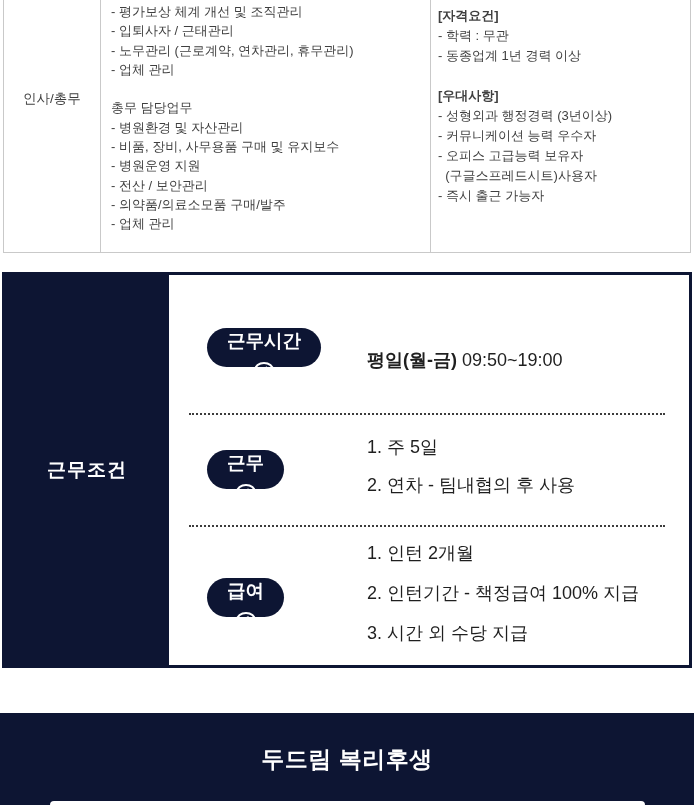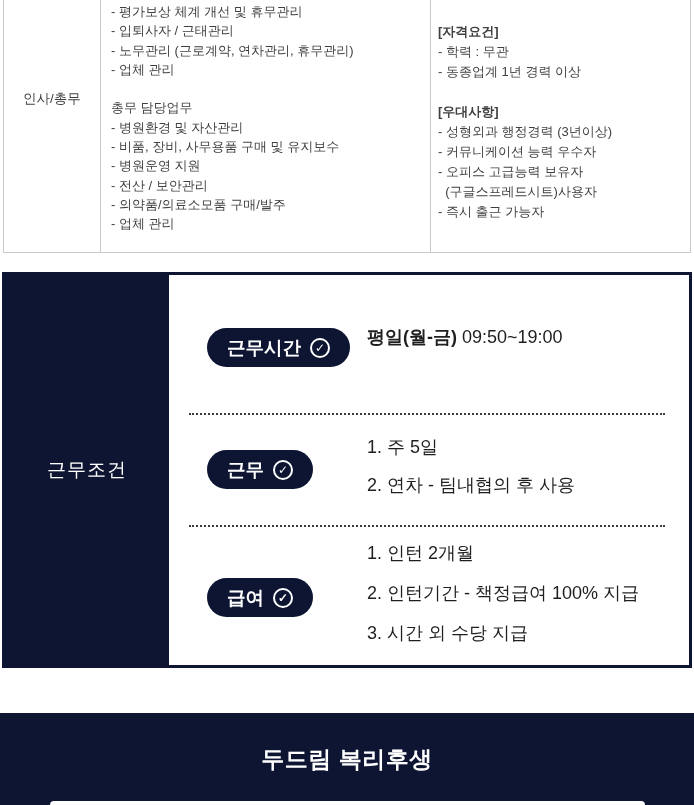--- a/index.html
+++ b/index.html
@@ -97,7 +97,7 @@
     <span>인사/총무</span>
   </div>
   <div class="col-duties">
-      <div class="line">- 평가보상 체계 개선 및 휴무관리</div>
+      <div class="line">- 평가보상 체계 개선 및 조직관리</div>
       <div class="line">- 입퇴사자 / 근태관리</div>
       <div class="line">- 노무관리 (근로계약, 연차관리, 휴무관리)</div>
       <div class="line">- 업체 관리</div>

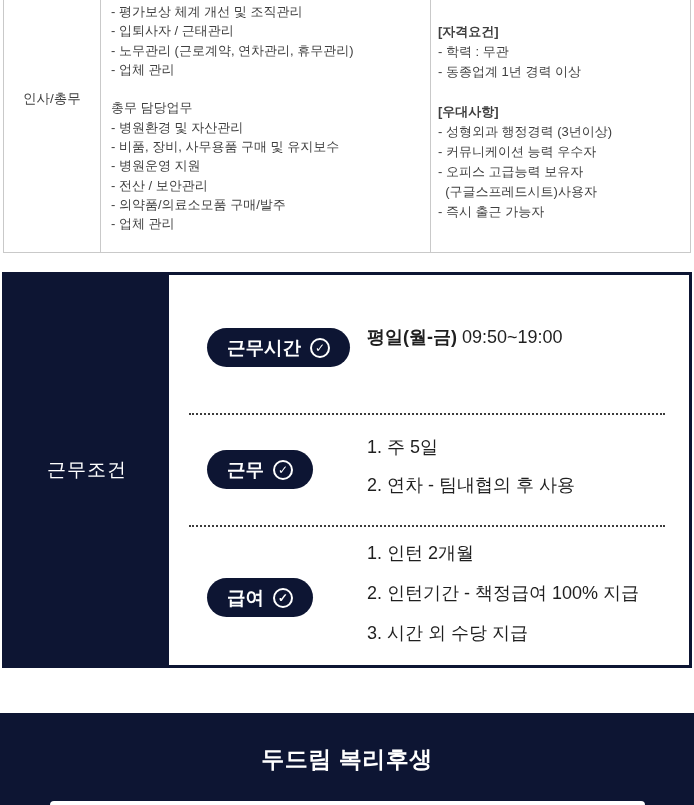--- a/index.html
+++ b/index.html
@@ -34,7 +34,7 @@
     padding:2px 4px 0 10px;line-height:19.3px;
   }
   .col-req{
-    flex:1;padding:6px 4px 0 7px;line-height:20px;white-space:pre-wrap;margin-top:16px;
+    flex:1;padding:6px 4px 0 7px;line-height:20px;white-space:pre-wrap;
   }
   .col-duties .line,.col-req .line{white-space:pre-wrap;}
   .col-req .line.b{font-weight:700;}

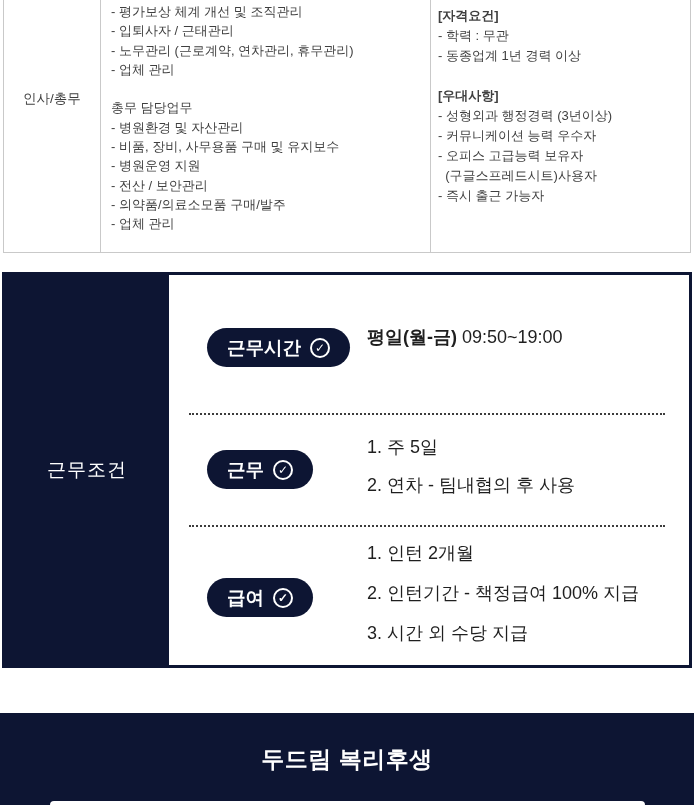--- a/index.html
+++ b/index.html
@@ -53,7 +53,7 @@
   .badge{
     position:absolute;display:inline-flex;align-items:center;gap:9px;
     height:39px;padding:0 20px;background:var(--navy);color:#ffffff;
-    border-radius:22px;font-size:18.5px;font-weight:700;white-space:nowrap;
+    border-radius:22px;font-size:18.5px;font-weight:700;white-space:nowrap;flex-direction:column;
   }
   .check-icon{
     width:20px;height:20px;border:2px solid #ffffff;border-radius:50%;

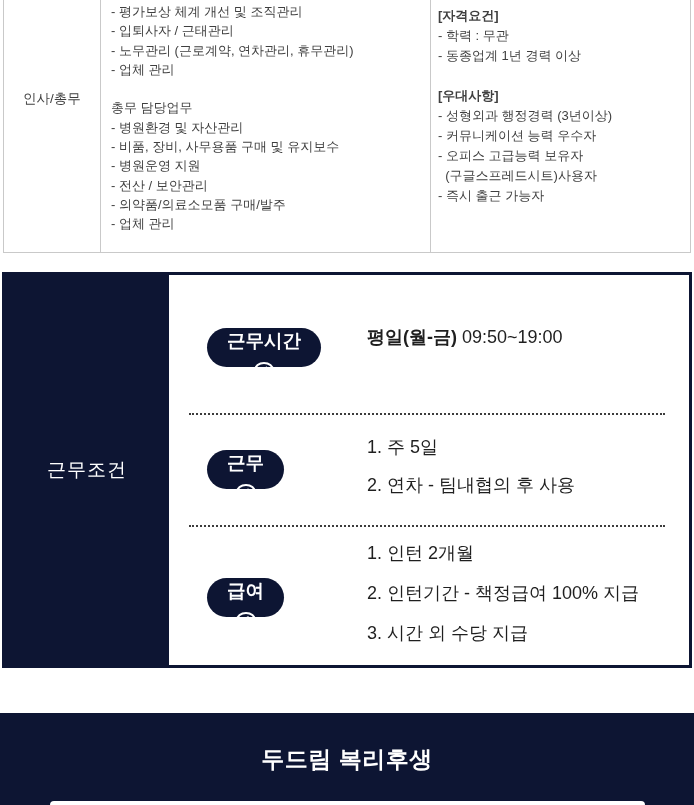--- a/index.html
+++ b/index.html
@@ -66,7 +66,7 @@
   }
   .cond-lines .seg-b{font-weight:700;}
   .badge-1{left:38px;top:53px;}
-  .lines-1{top:43px;line-height:39px;}
+  .lines-1{top:66px;line-height:39px;}
   .badge-2{left:38px;top:175px;}
   .lines-2{top:153px;line-height:38px;}
   .badge-3{left:38px;top:303px;font-family:Liberation Serif, serif;}

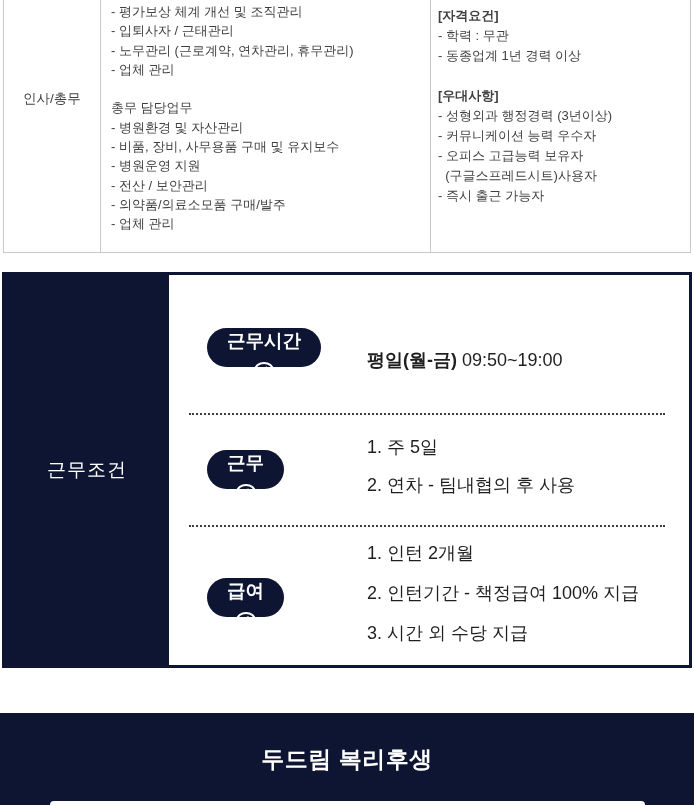--- a/index.html
+++ b/index.html
@@ -46,7 +46,7 @@
   }
   .cond-label{
     width:164px;display:flex;align-items:center;justify-content:center;
-    color:#ffffff;font-size:19px;font-weight:400;letter-spacing:1px;
+    color:#ffffff;font-size:19px;font-weight:700;letter-spacing:1px;
   }
   .cond-content{flex:1;background:#ffffff;position:relative;}
 

